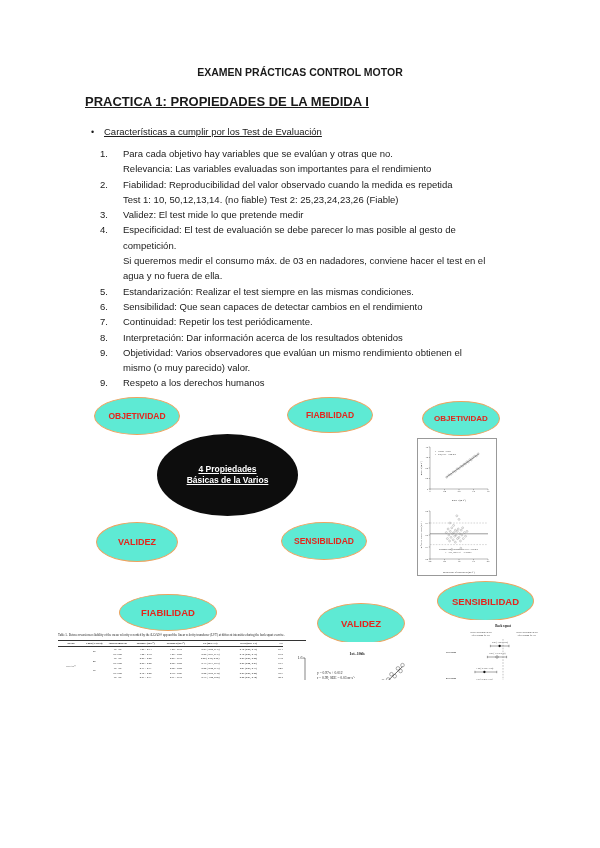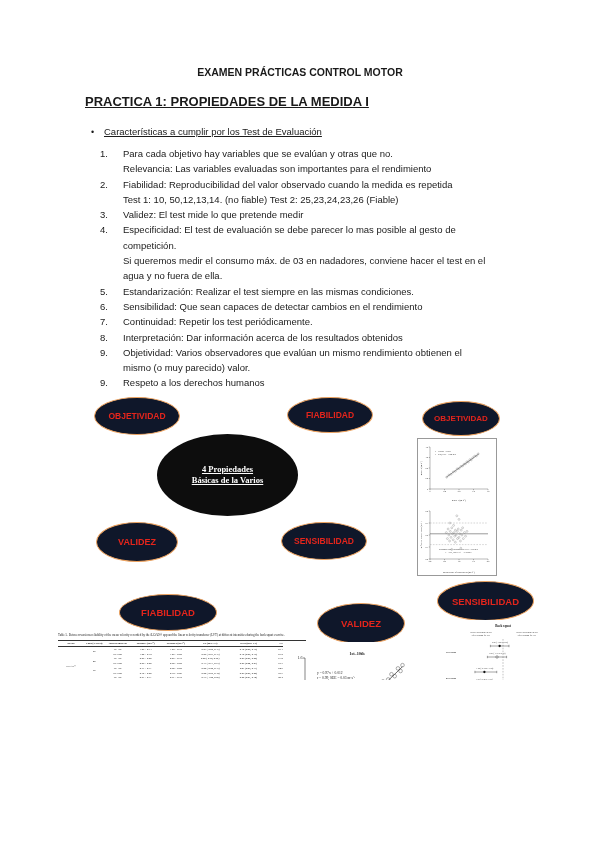--- a/index.html
+++ b/index.html
@@ -19,7 +19,7 @@
   
   .oval{position:absolute;border:1.5px solid #eea35f;border-radius:50%;
         display:flex;align-items:center;justify-content:center;
-        color:#e4251c;font-weight:bold;background:#0f172a;text-align:right;}
+        color:#e4251c;font-weight:bold;background:#5eead4;text-align:right;}
   .o-obj1{left:94px;top:397px;width:84px;height:36px;font-size:8.5px;}
   .o-fia1{left:287px;top:397px;width:84px;height:34px;font-size:8.5px;}
   .o-val1{left:96px;top:522px;width:80px;height:38px;font-size:9px;}

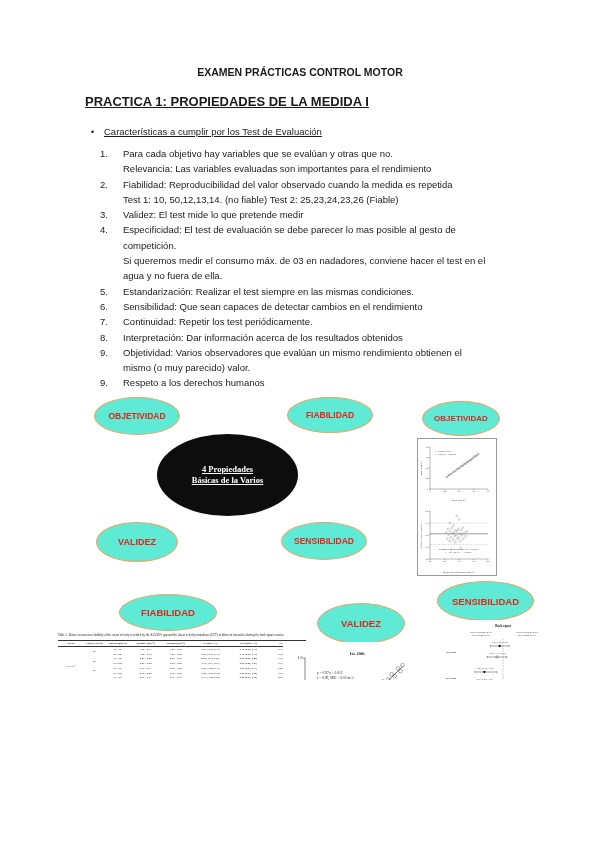--- a/index.html
+++ b/index.html
@@ -32,7 +32,7 @@
         background:#0d0d0d;border-radius:50%;display:flex;flex-direction:column;
         align-items:center;justify-content:center;color:#fff;font-weight:bold;
         font-size:8.5px;line-height:11px;}
-  .center-ellipse span{text-decoration:underline;font-family:Liberation Serif, serif;}
+  .center-ellipse span{text-decoration:underline;}
   
   .fig{position:absolute;background:#fff;}
   .fig svg{display:block;}

